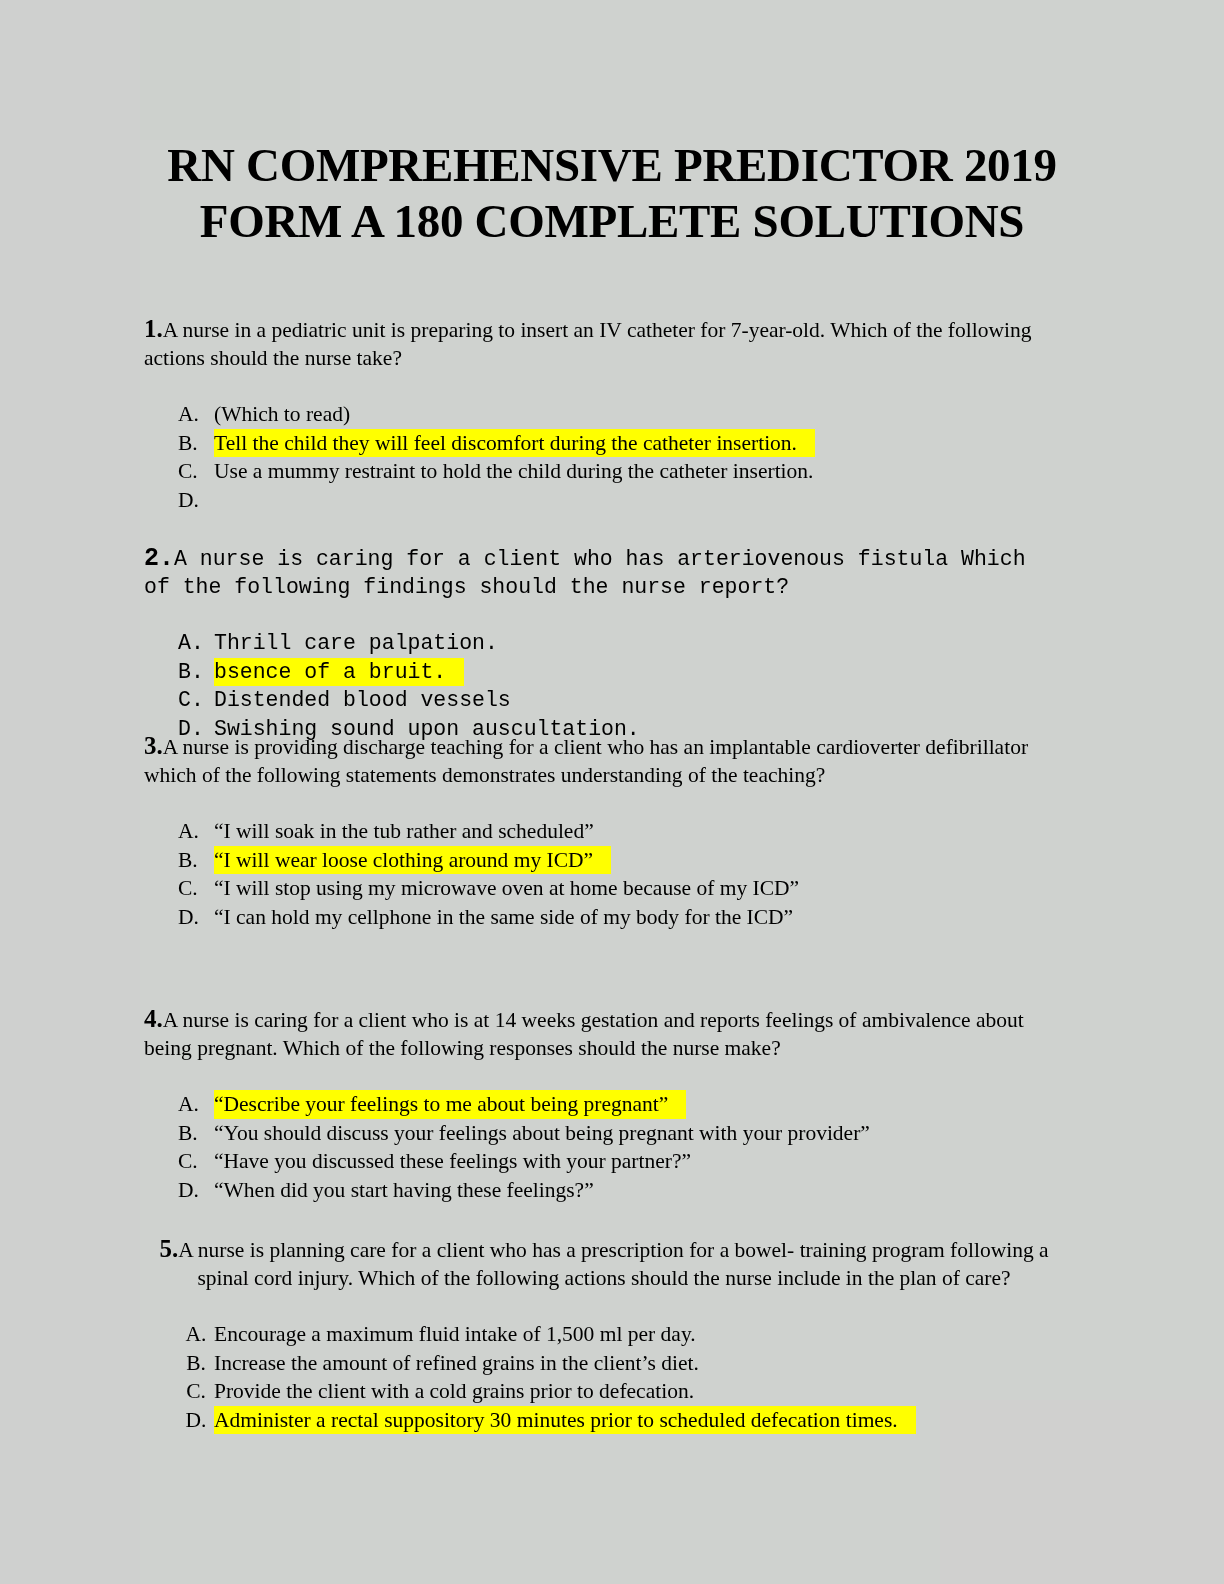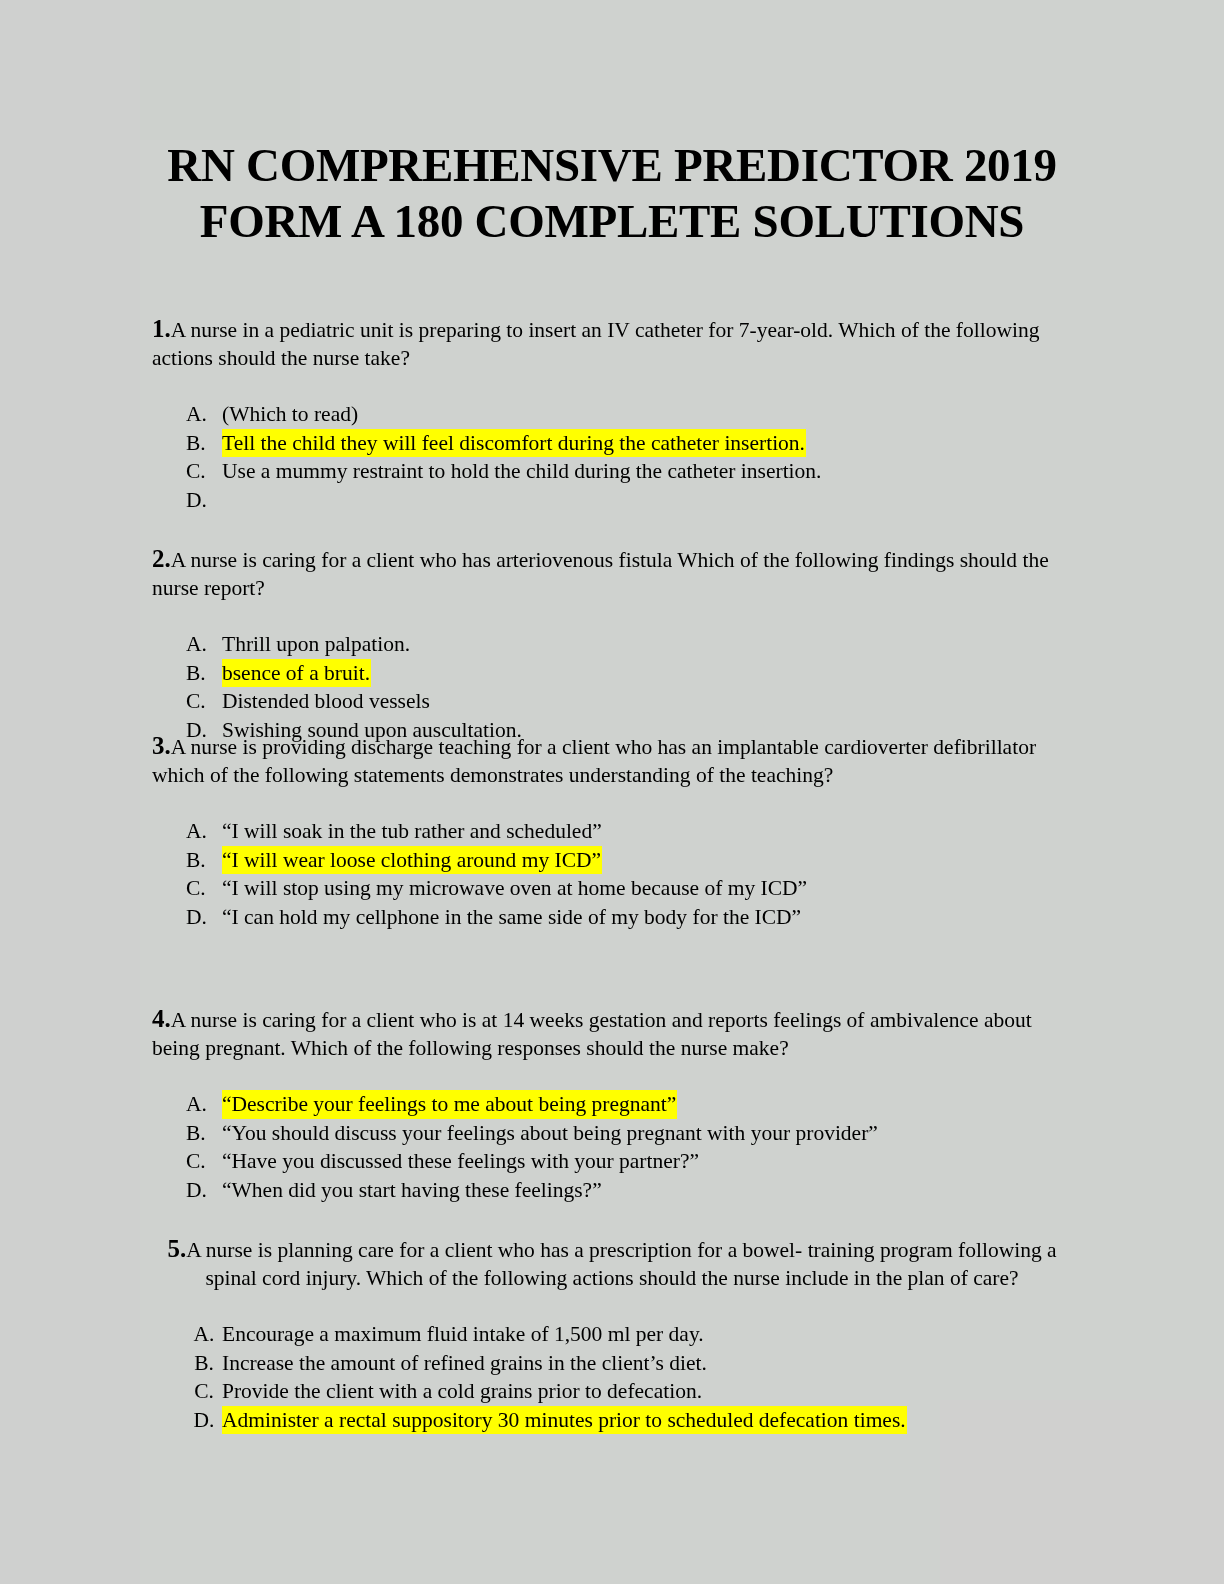--- a/index.html
+++ b/index.html
@@ -41,7 +41,6 @@
       position: absolute;
       left: 144px;
       width: 920px;
-      margin-left: 8px;
     }
     .q-stem {
       font-size: 21.5px;

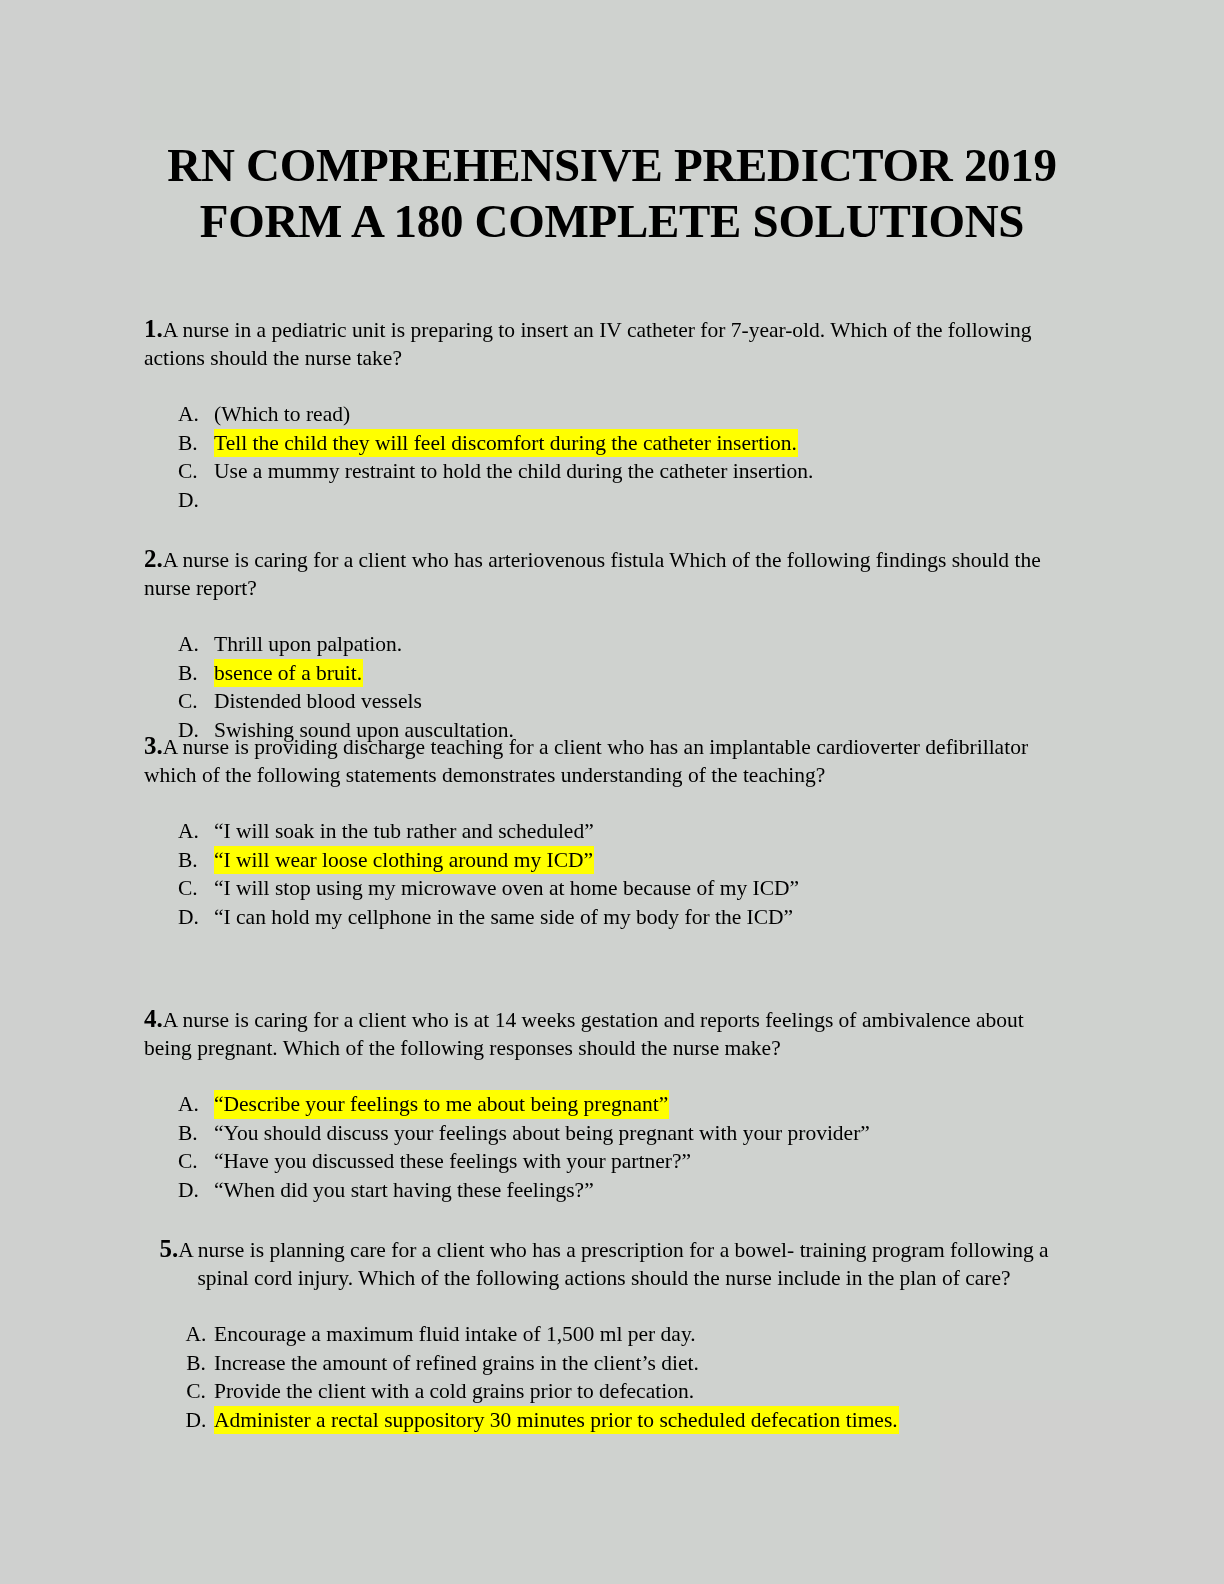--- a/index.html
+++ b/index.html
@@ -71,7 +71,7 @@
     }
     .opt-text.hl {
       background: #ffff00;
-      padding-right: 1px;
+      padding-right: 18px;
     }
   </style>
 </head>

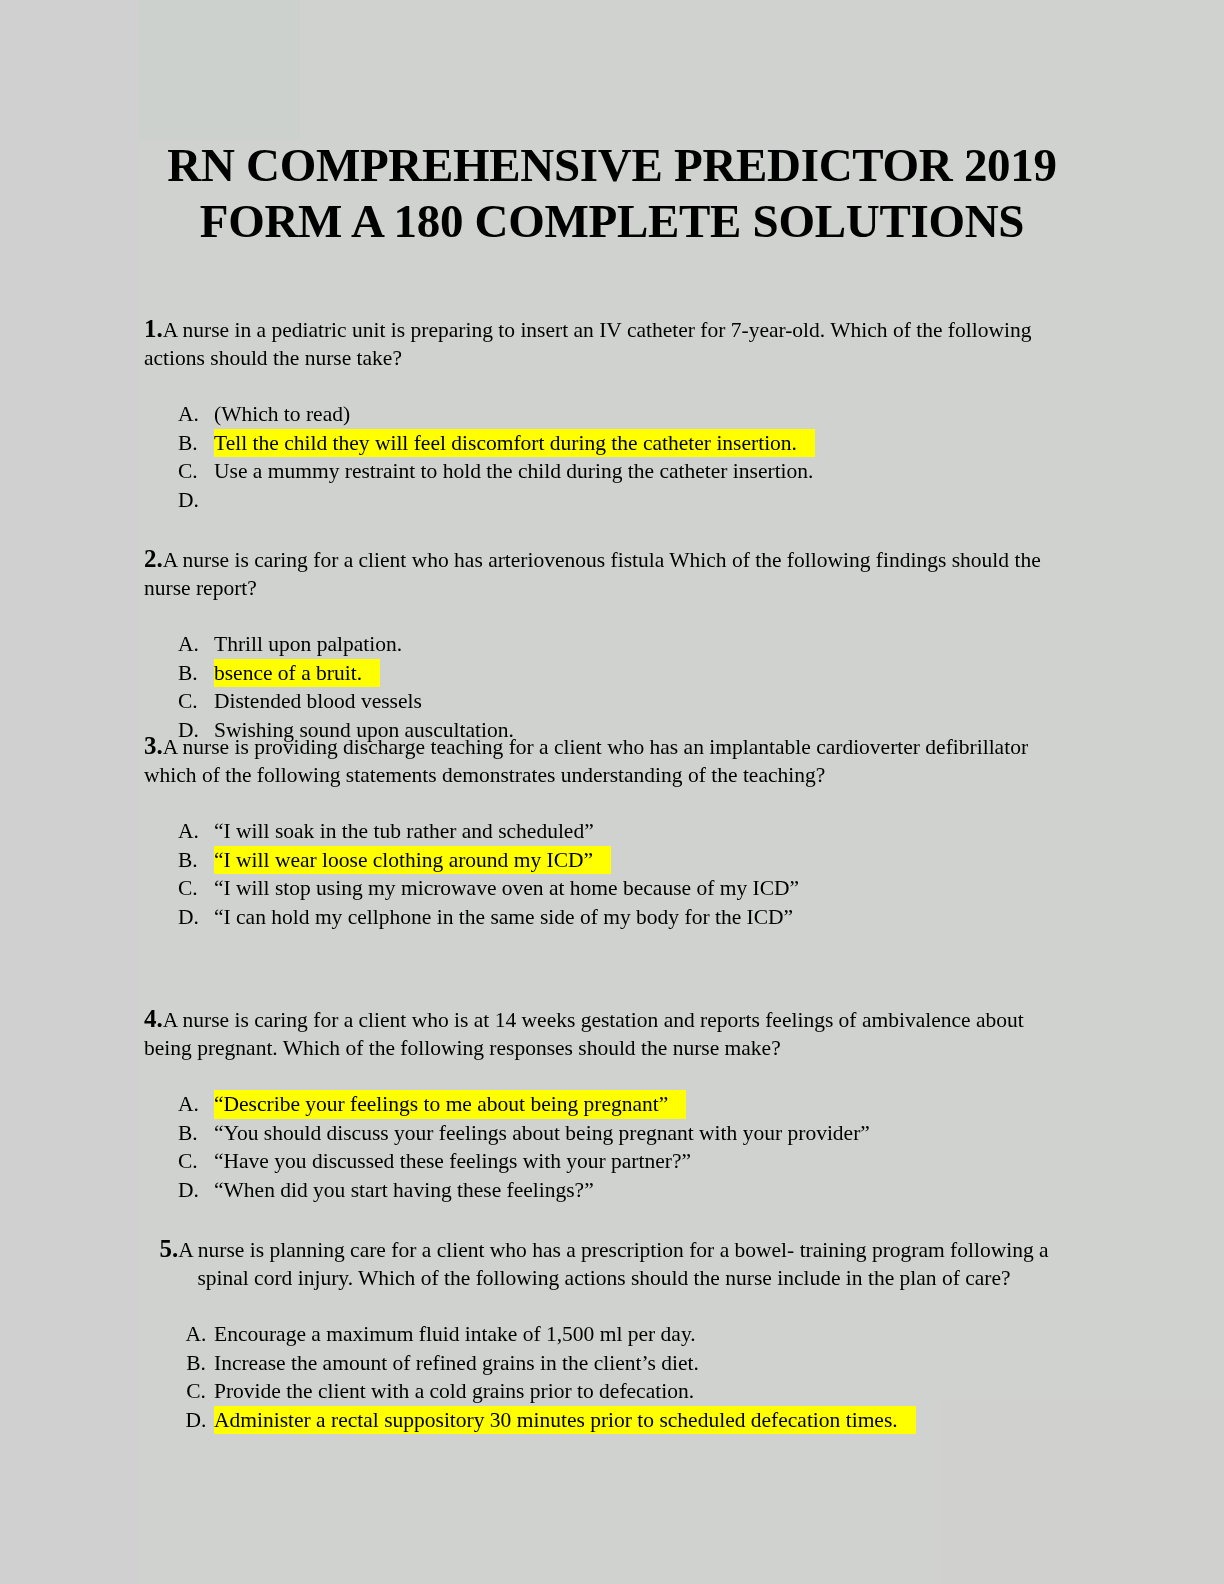--- a/index.html
+++ b/index.html
@@ -111,7 +111,7 @@
     </ul>
   </div>
 
-  <div class="question" style="top:545px;">
+  <div class="question" style="top:545px;font-family:Liberation Mono, monospace;">
     <div class="q-stem">
       <span class="q-num">2.</span><span>A nurse is caring for a client who has arteriovenous fistula Which of the following findings should the nurse report?</span>
     </div>

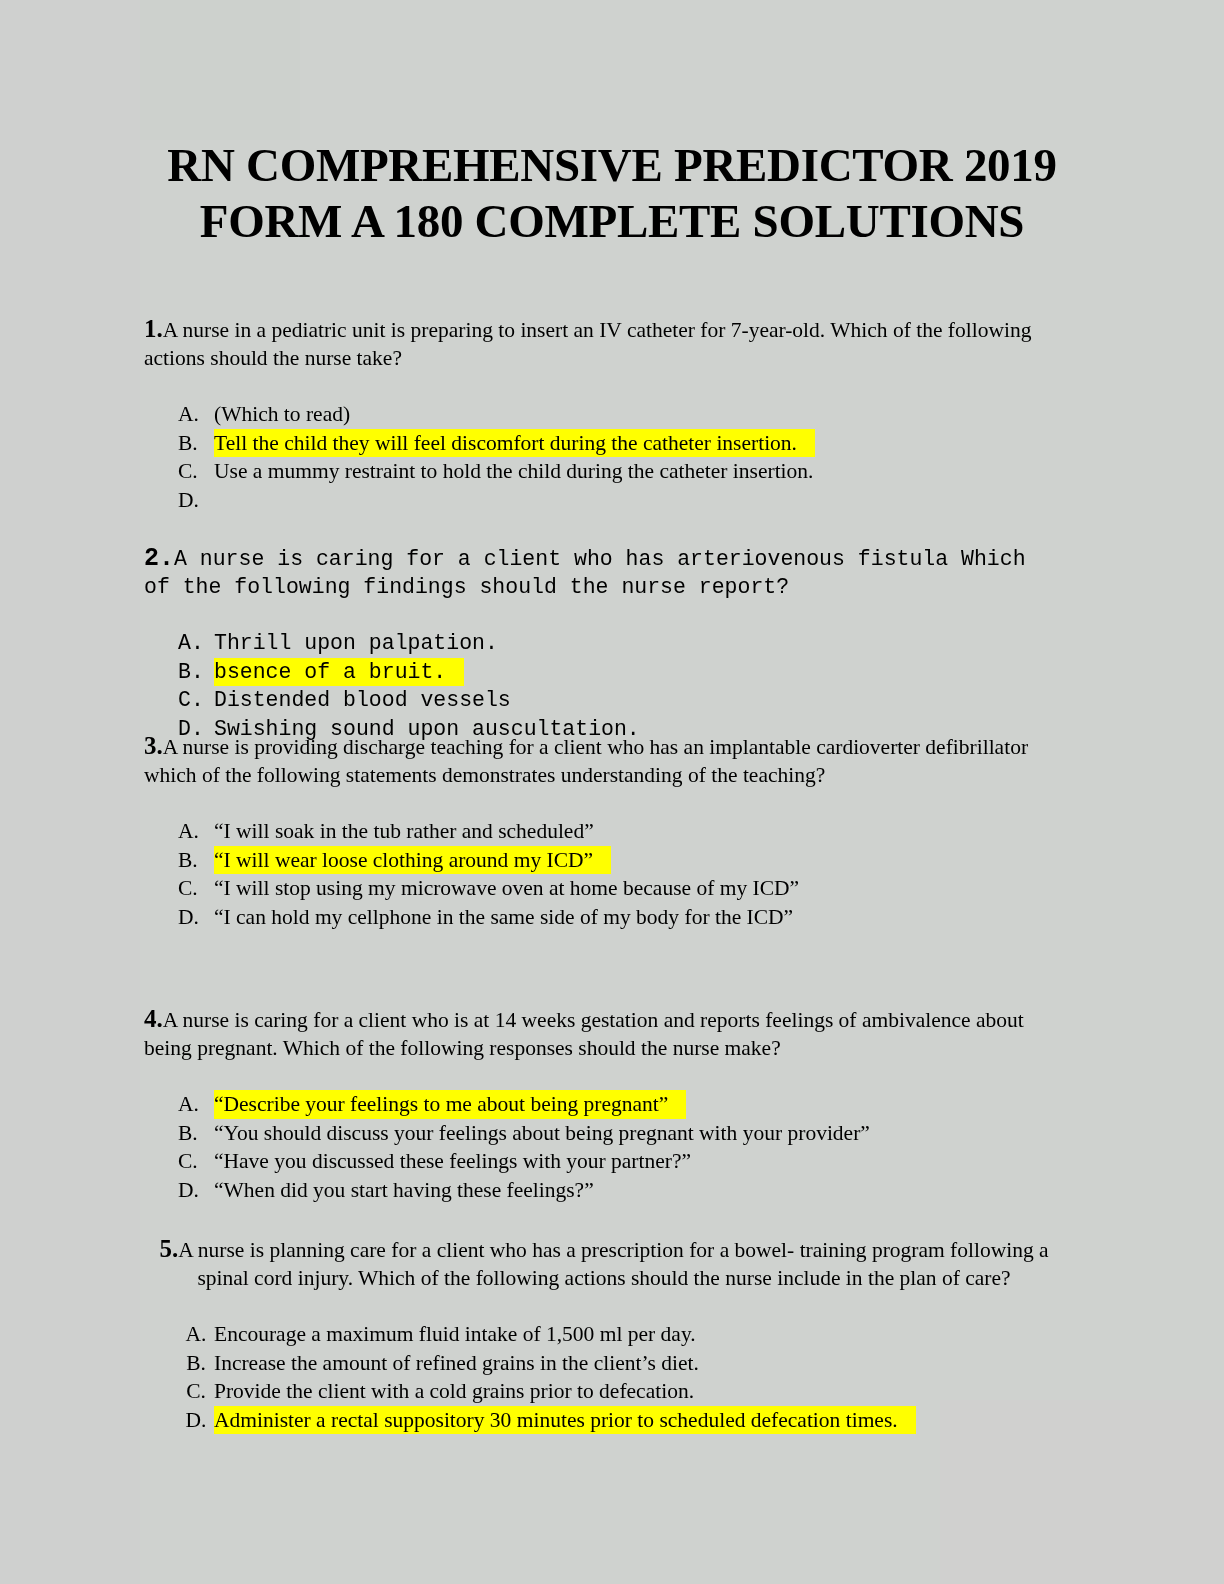--- a/index.html
+++ b/index.html
@@ -118,7 +118,7 @@
     <ul class="options">
       <li class="option">
           <span class="opt-letter">A.</span>
-          <span class="opt-text">Thrill upon palpation.</span>
+          <span class="opt-text">Thrill care palpation.</span>
         </li>
       <li class="option">
           <span class="opt-letter">B.</span>

